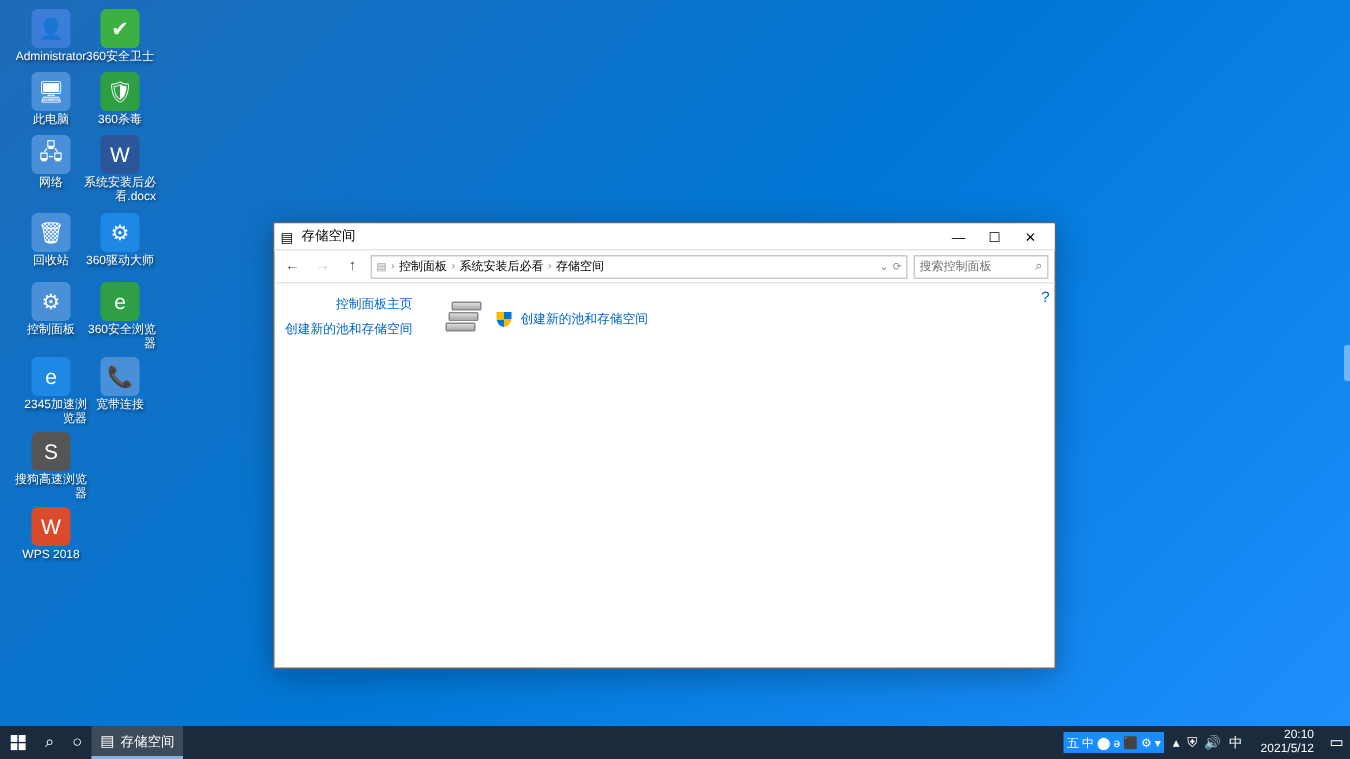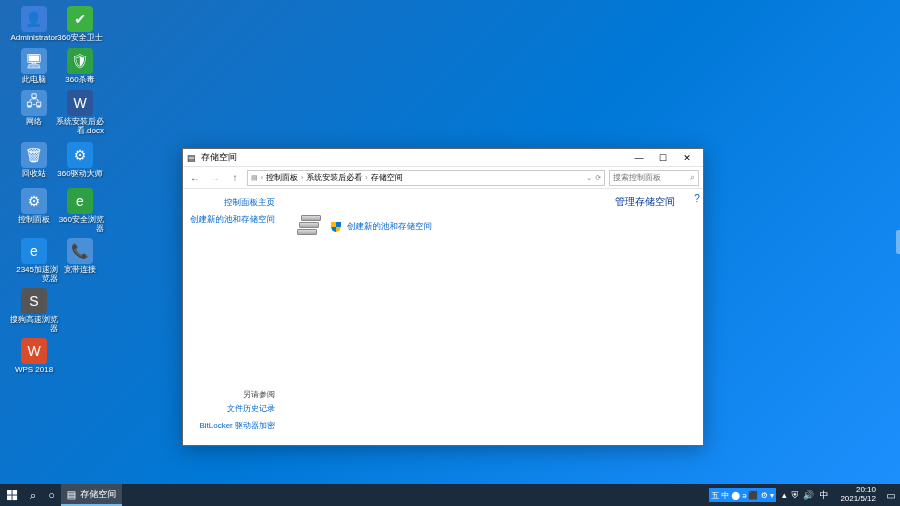--- a/index.html
+++ b/index.html
@@ -171,7 +171,6 @@
     </div>
 
     <div class="main">
-      <div class="hdr">管理存储空间</div>
       <div class="action-row">
         <div class="drives-icon">
           <div class="d d1"></div>

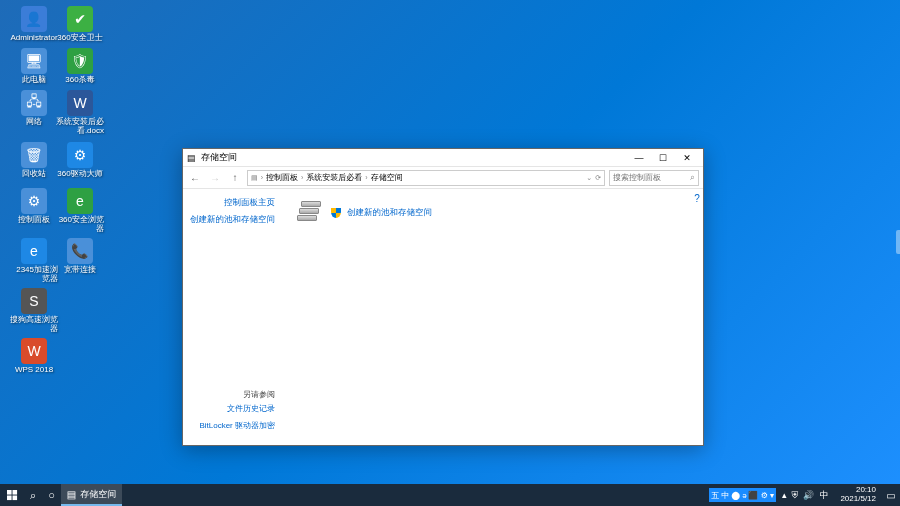--- a/index.html
+++ b/index.html
@@ -163,11 +163,6 @@
     <div class="sidebar">
       <div class="link">控制面板主页</div>
       <div class="link">创建新的池和存储空间</div>
-      <div class="footer">
-        <div class="hdr">另请参阅</div>
-        <div class="link">文件历史记录</div>
-        <div class="link">BitLocker 驱动器加密</div>
-      </div>
     </div>
 
     <div class="main">

